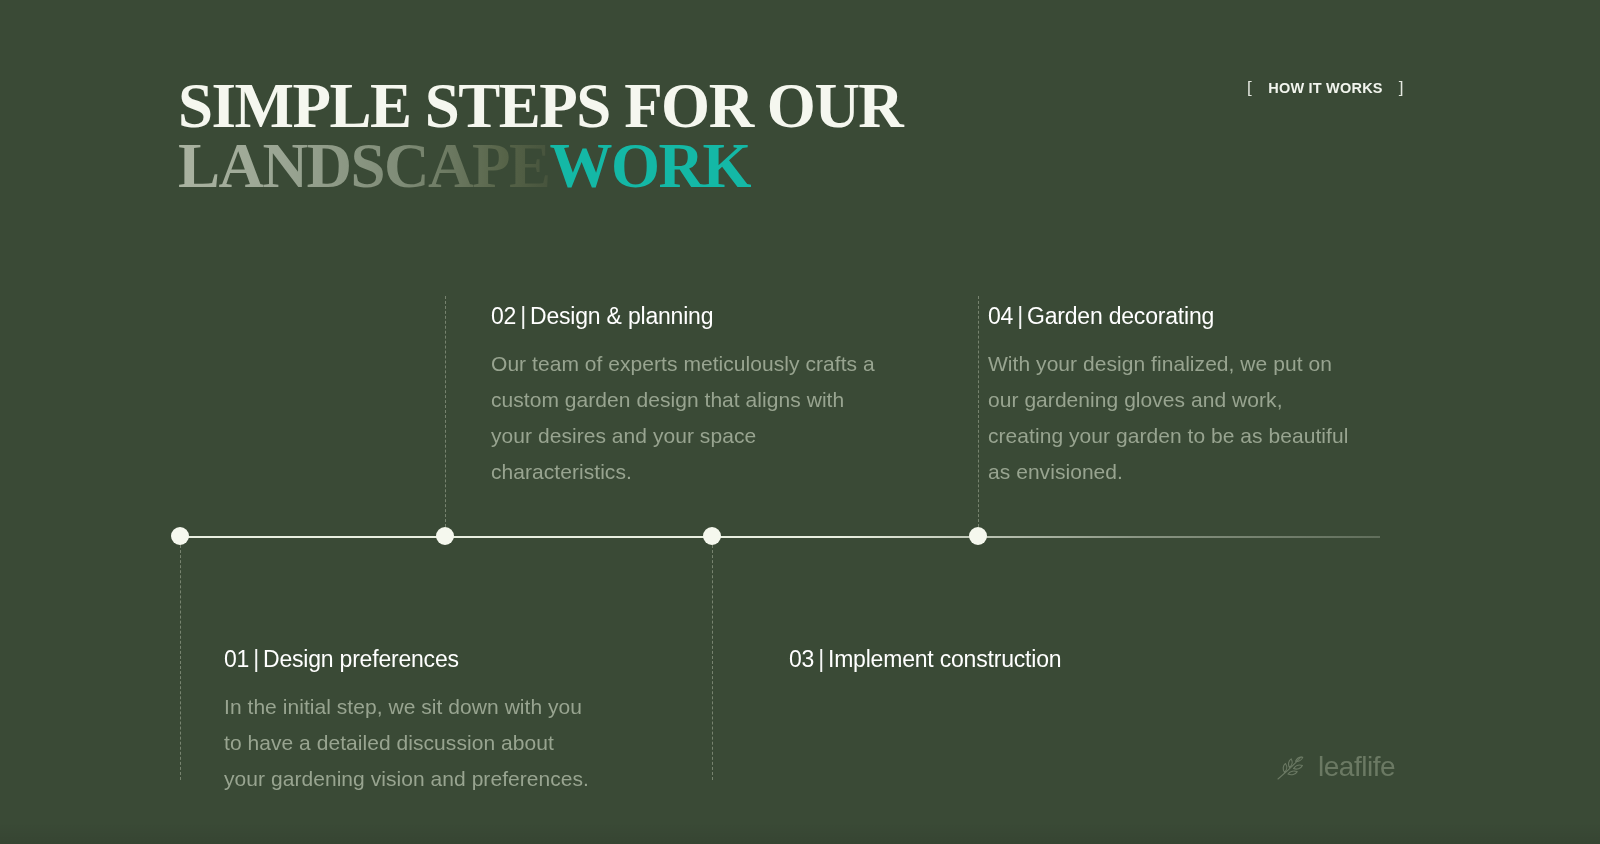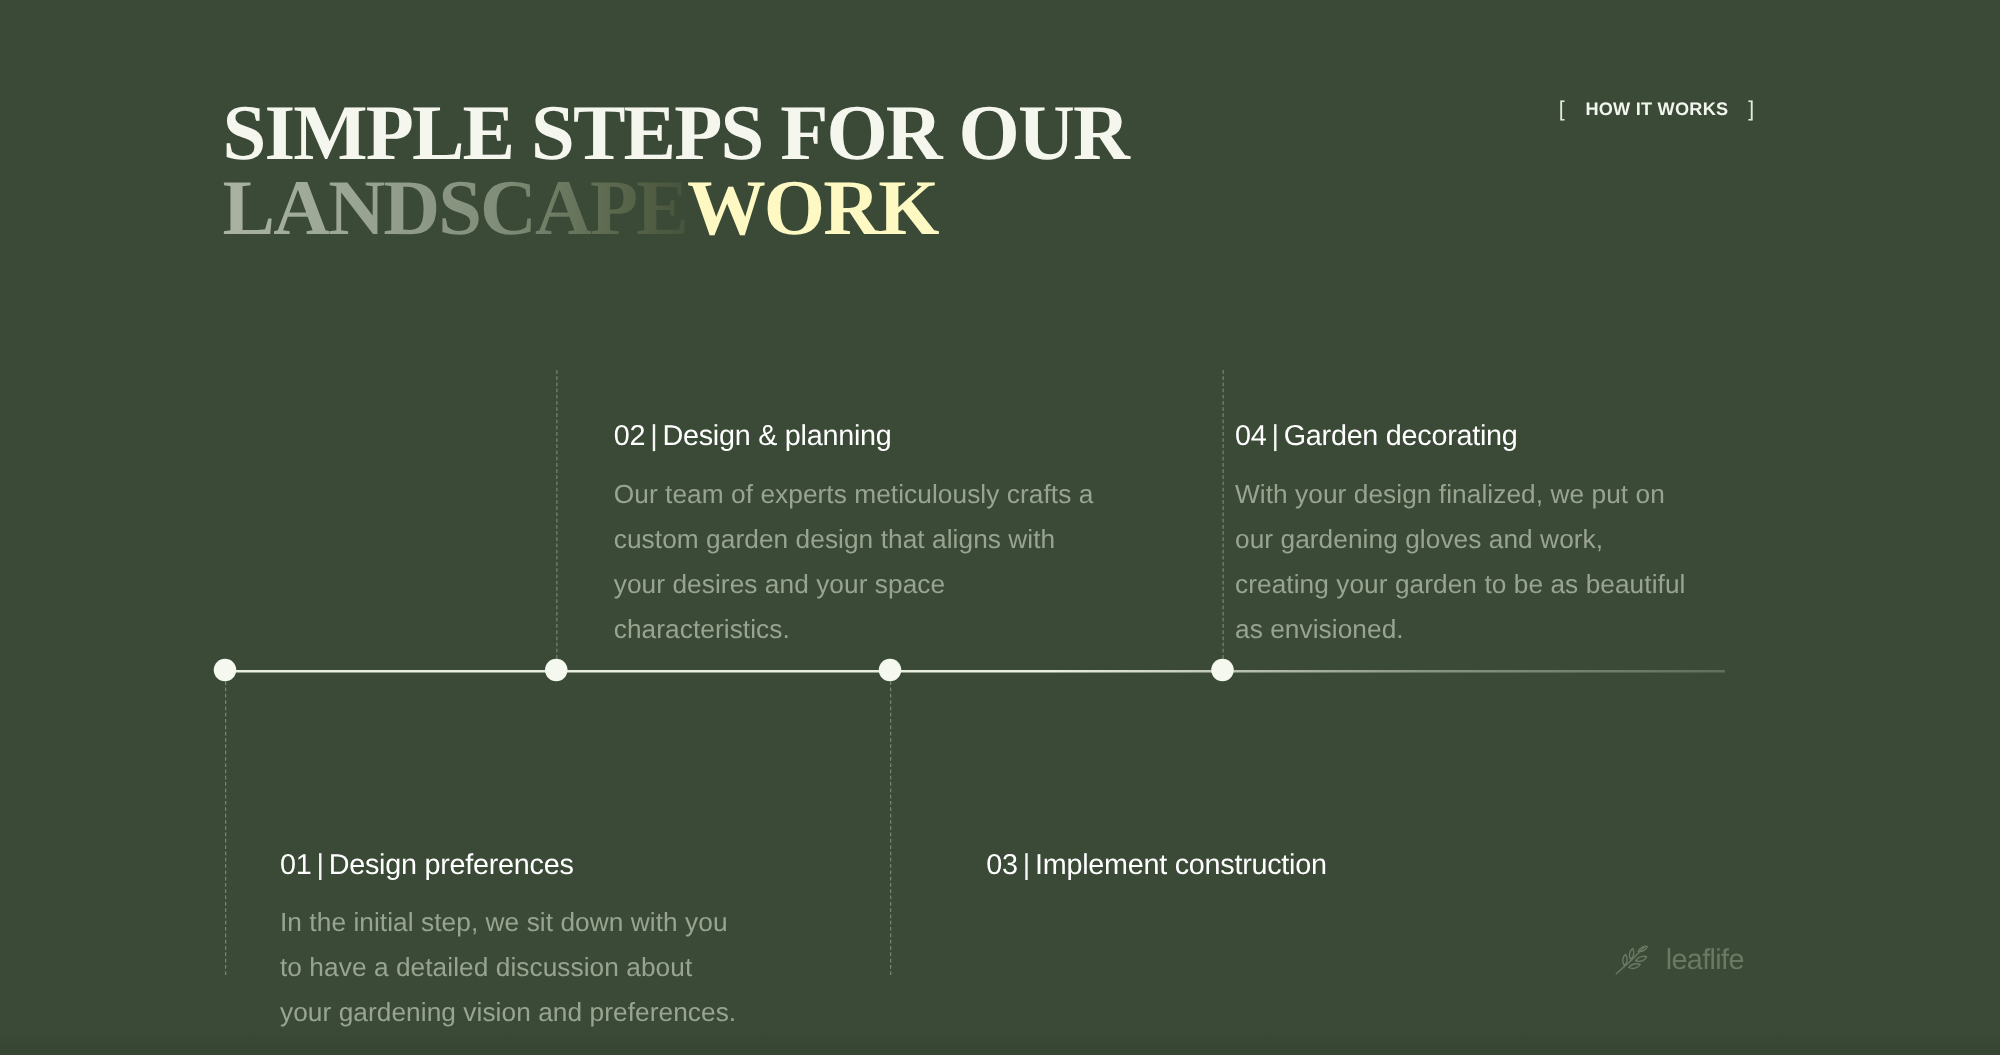--- a/index.html
+++ b/index.html
@@ -51,7 +51,7 @@
     color:transparent;
     -webkit-text-fill-color:transparent;
   }
-  .word-solid { color:#fef9c3; }
+  .word-solid { color:#14b8a6; }
 
   
   .axis {

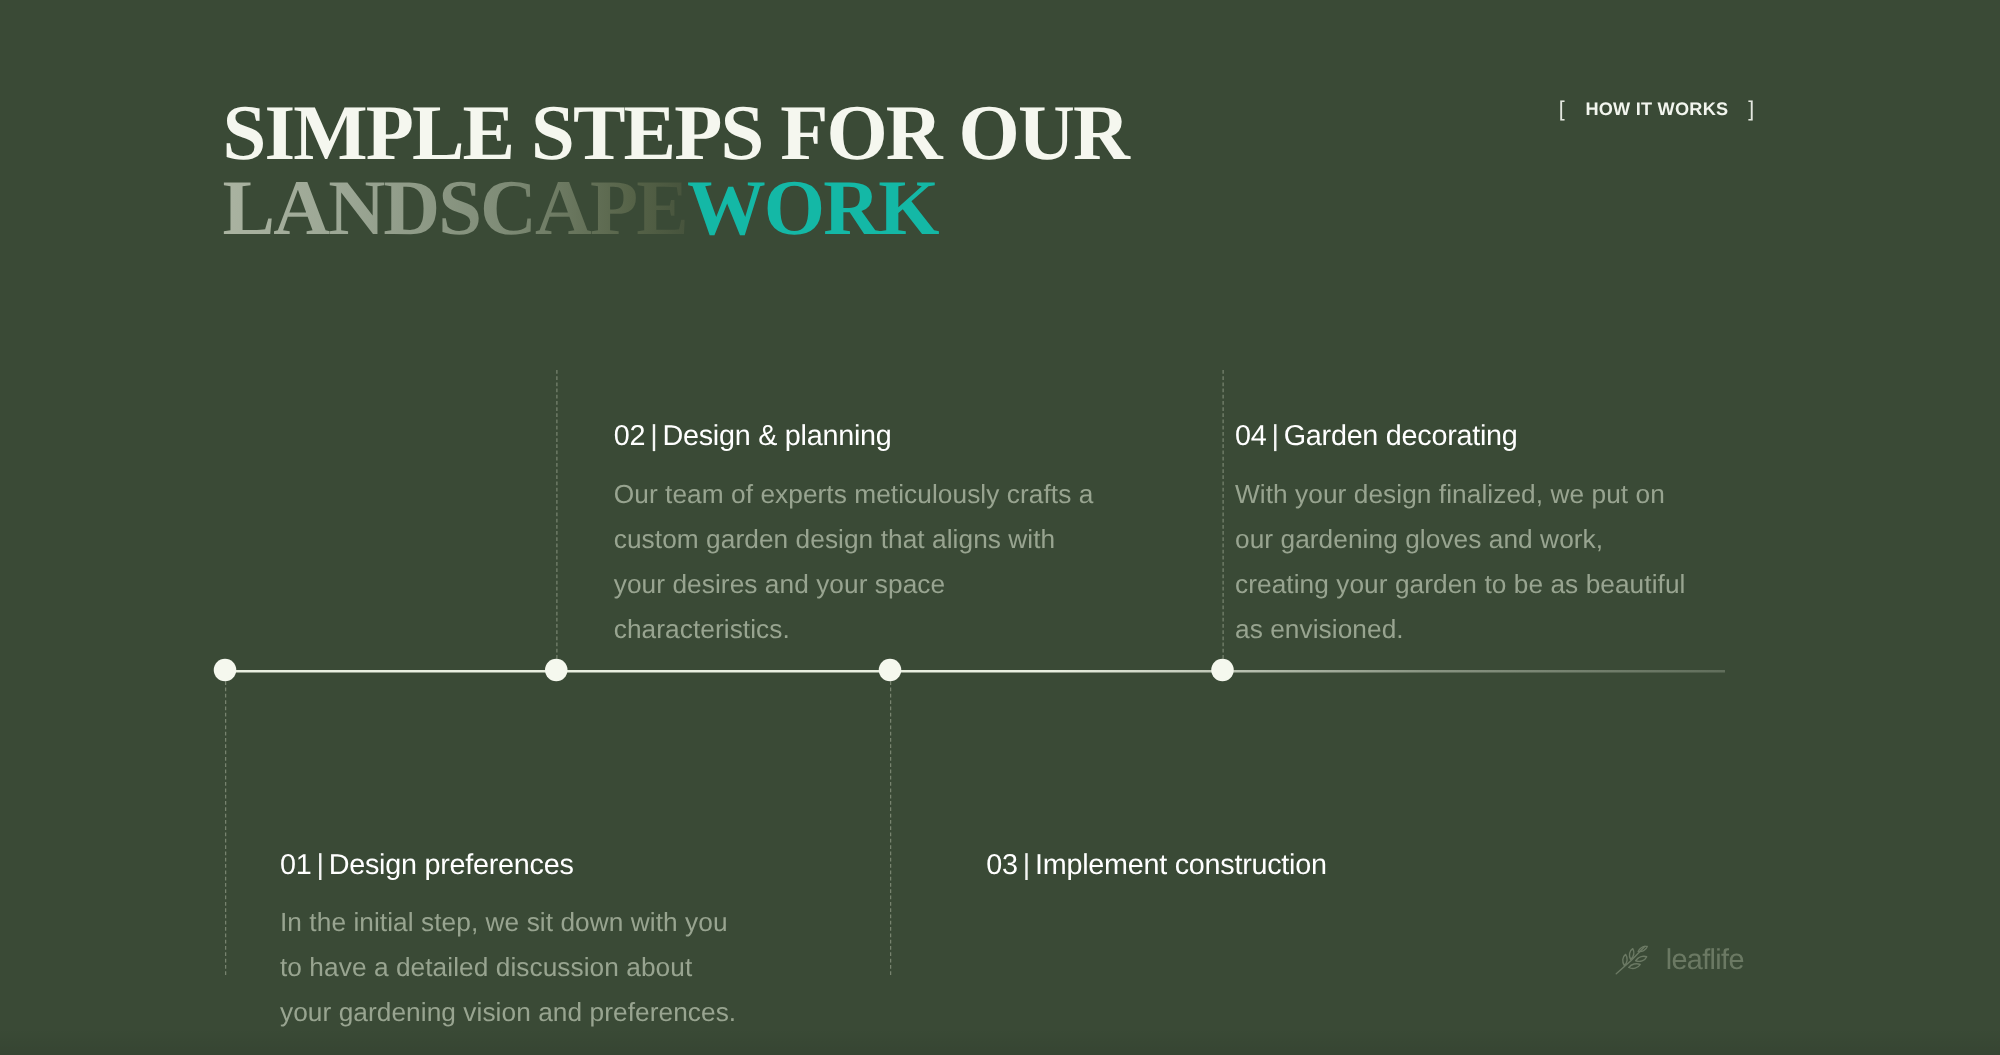--- a/index.html
+++ b/index.html
@@ -71,7 +71,7 @@
   }
 
   
-  .card { position:absolute; width:400px;margin-top:32px; }
+  .card { position:absolute; width:400px; }
   .card .title {
     color:#ffffff;
     font-size:23px;

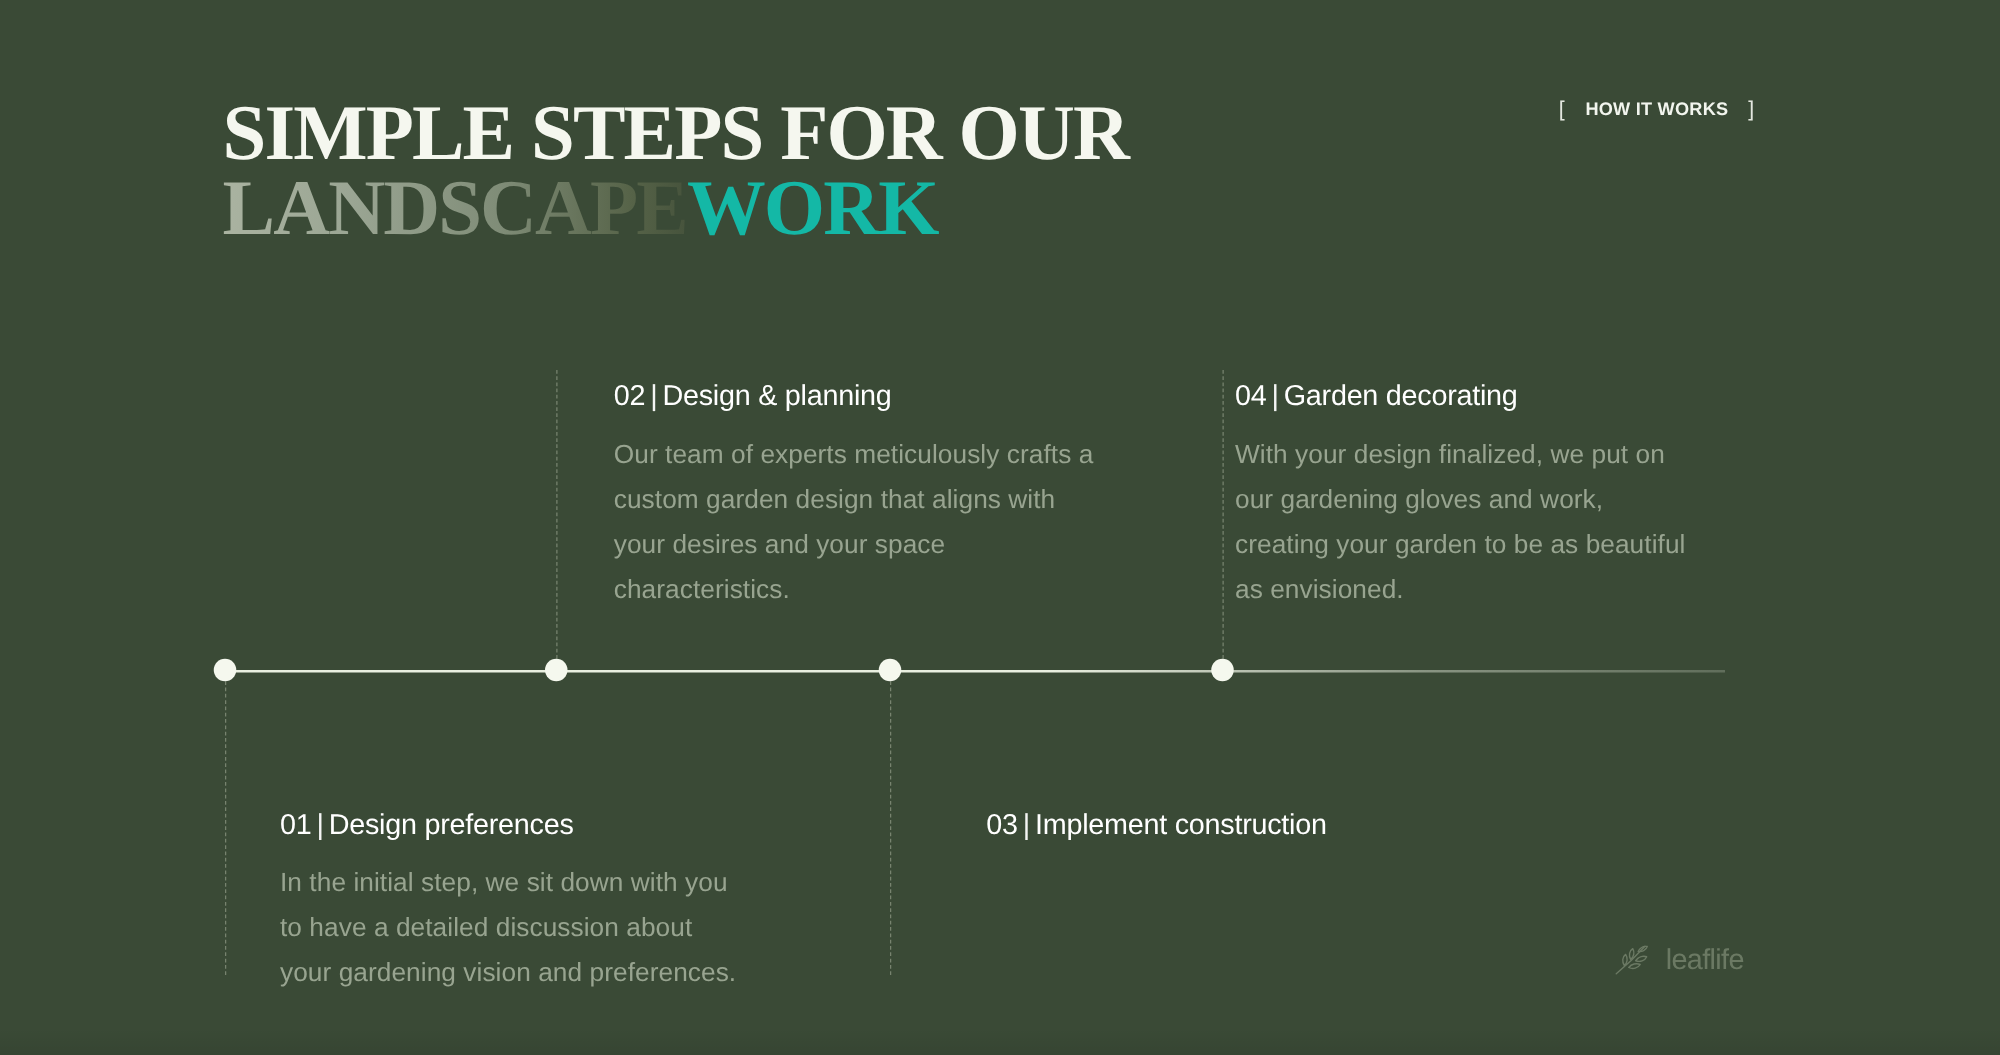--- a/index.html
+++ b/index.html
@@ -101,7 +101,7 @@
   .logo .mark { display:block; }
   .logo .word {
     color:#93a089;
-    font-size:23px;
+    font-size:28px;
     font-weight:300;
     letter-spacing:-0.5px;
     line-height:1;

